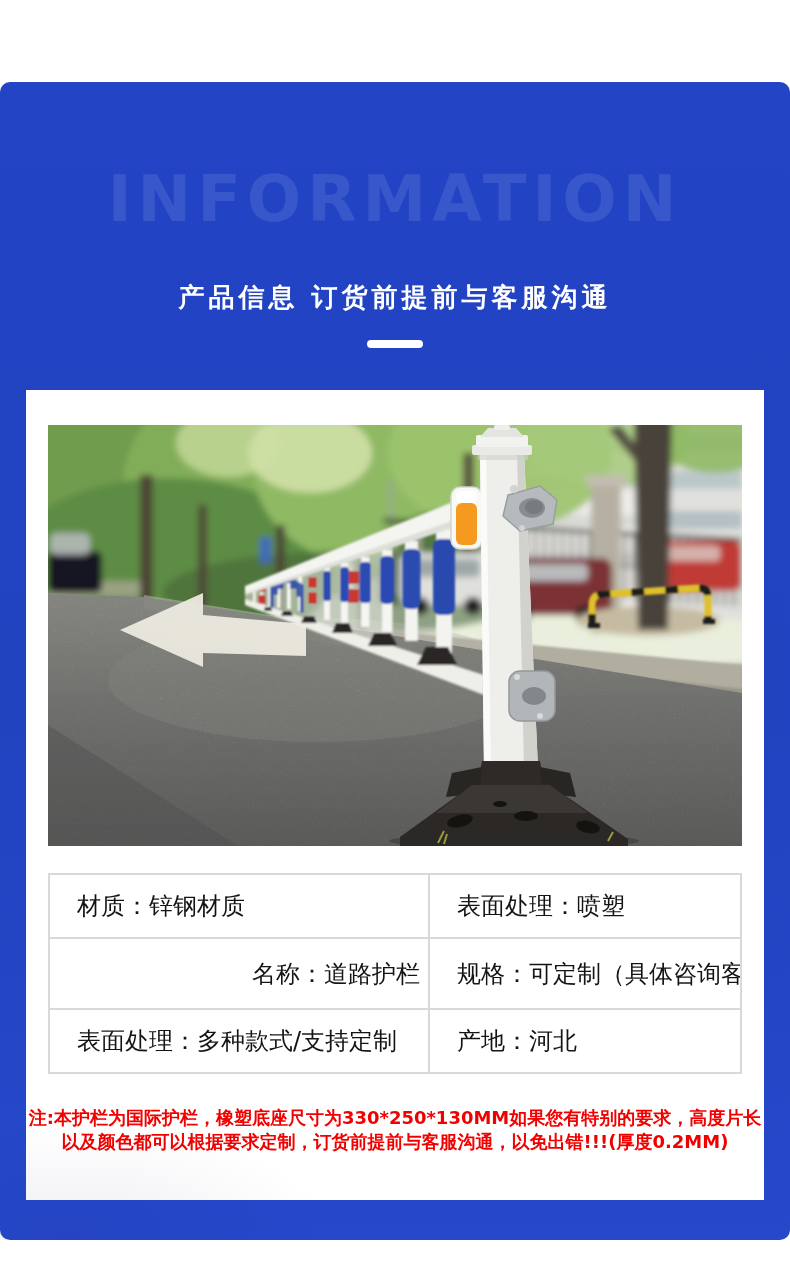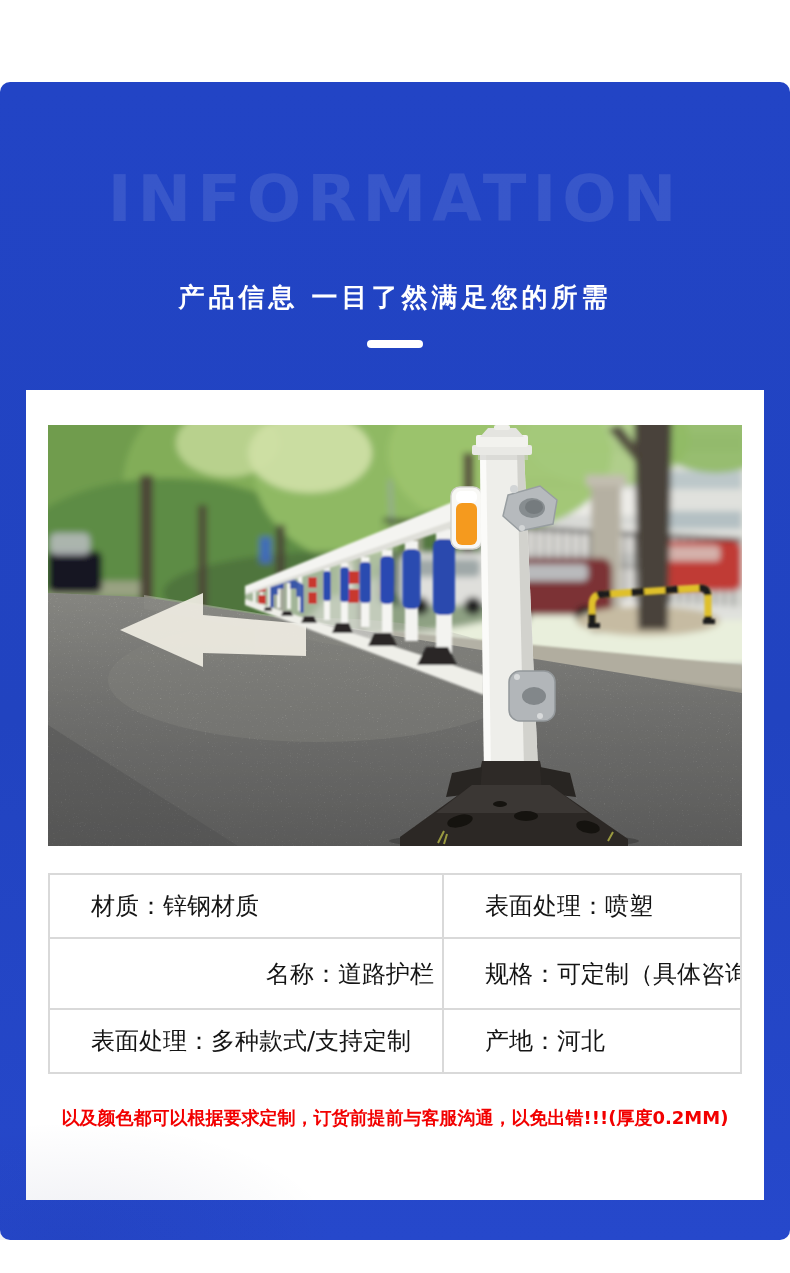--- a/index.html
+++ b/index.html
@@ -73,7 +73,7 @@
 
 <div class="hero">
   <div class="watermark">INFORMATION</div>
-  <div class="page-subtitle">产品信息 一目了然满足您的所需</div>
+  <div class="page-subtitle">产品信息 订货前提前与客服沟通</div>
   <div class="divider"></div>
 
   <div class="card">

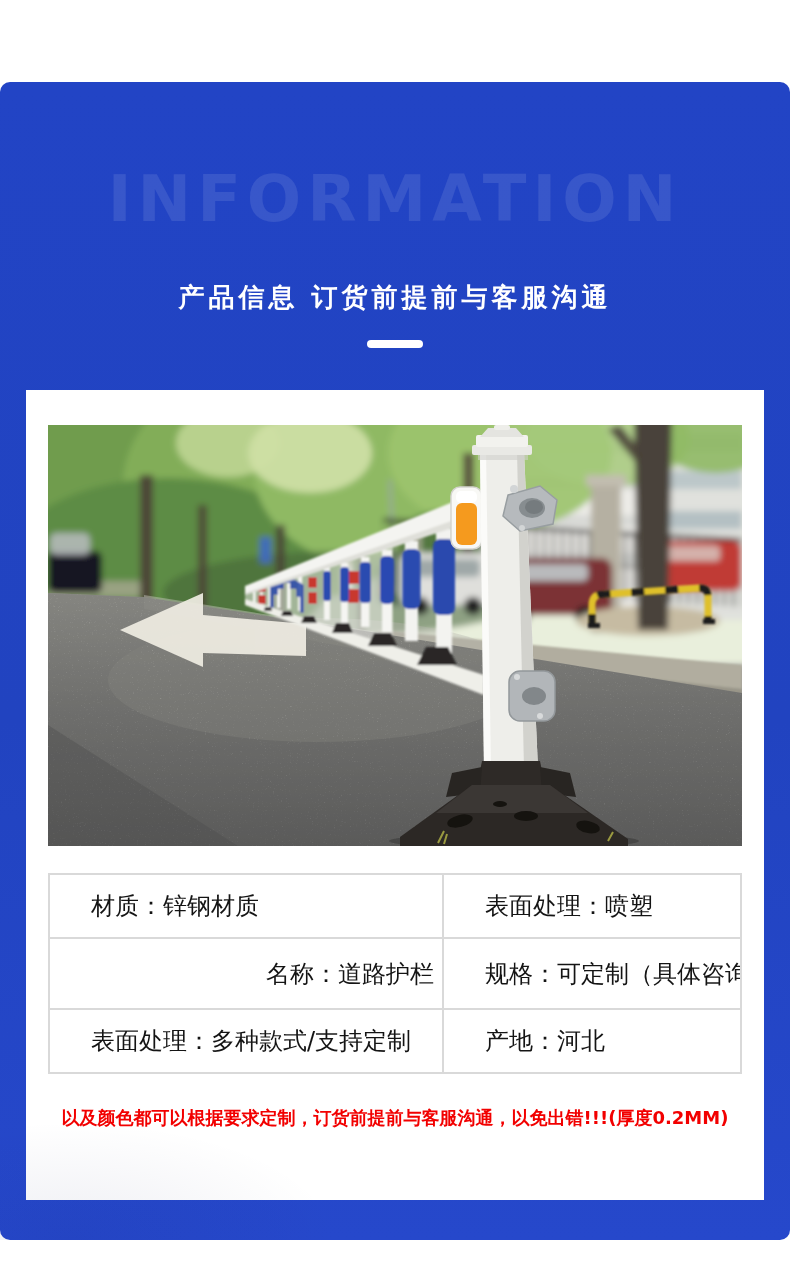--- a/index.html
+++ b/index.html
@@ -53,7 +53,7 @@
   table.spec td{
     border:2px solid var(--table-border,#d9d9d9);
     font-size:24px;color:var(--text-dark,#141414);
-    padding:0 8px 0 41px;vertical-align:middle;background:#fff;
+    padding:0 8px 0 27px;vertical-align:middle;background:#fff;
     white-space:nowrap;overflow:hidden;
   }
   .col-l{width:343px;}

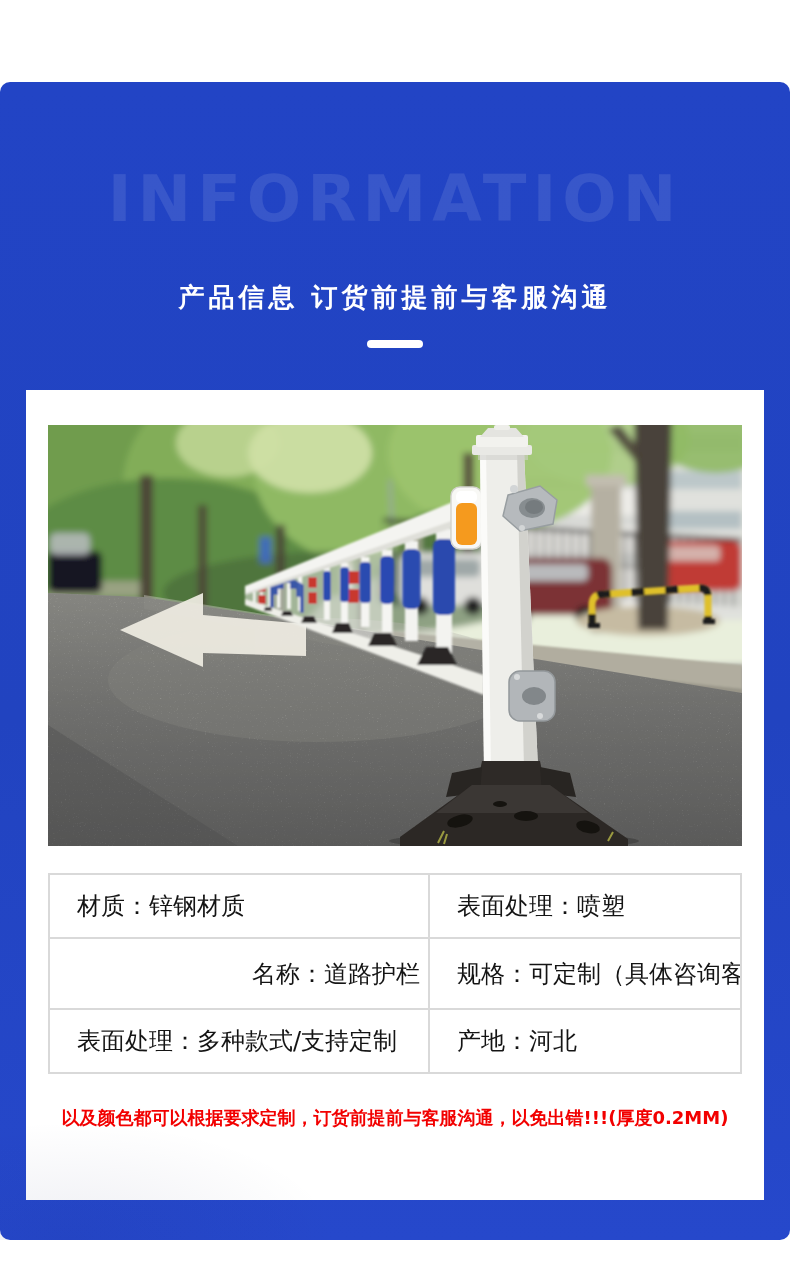--- a/index.html
+++ b/index.html
@@ -331,6 +331,7 @@
     </table>
 
     <div class="note">
+      <div>注:本护栏为国际护栏，橡塑底座尺寸为330*250*130MM如果您有特别的要求，高度片长</div>
       <div>以及颜色都可以根据要求定制，订货前提前与客服沟通，以免出错!!!(厚度0.2MM)</div>
     </div>
 

